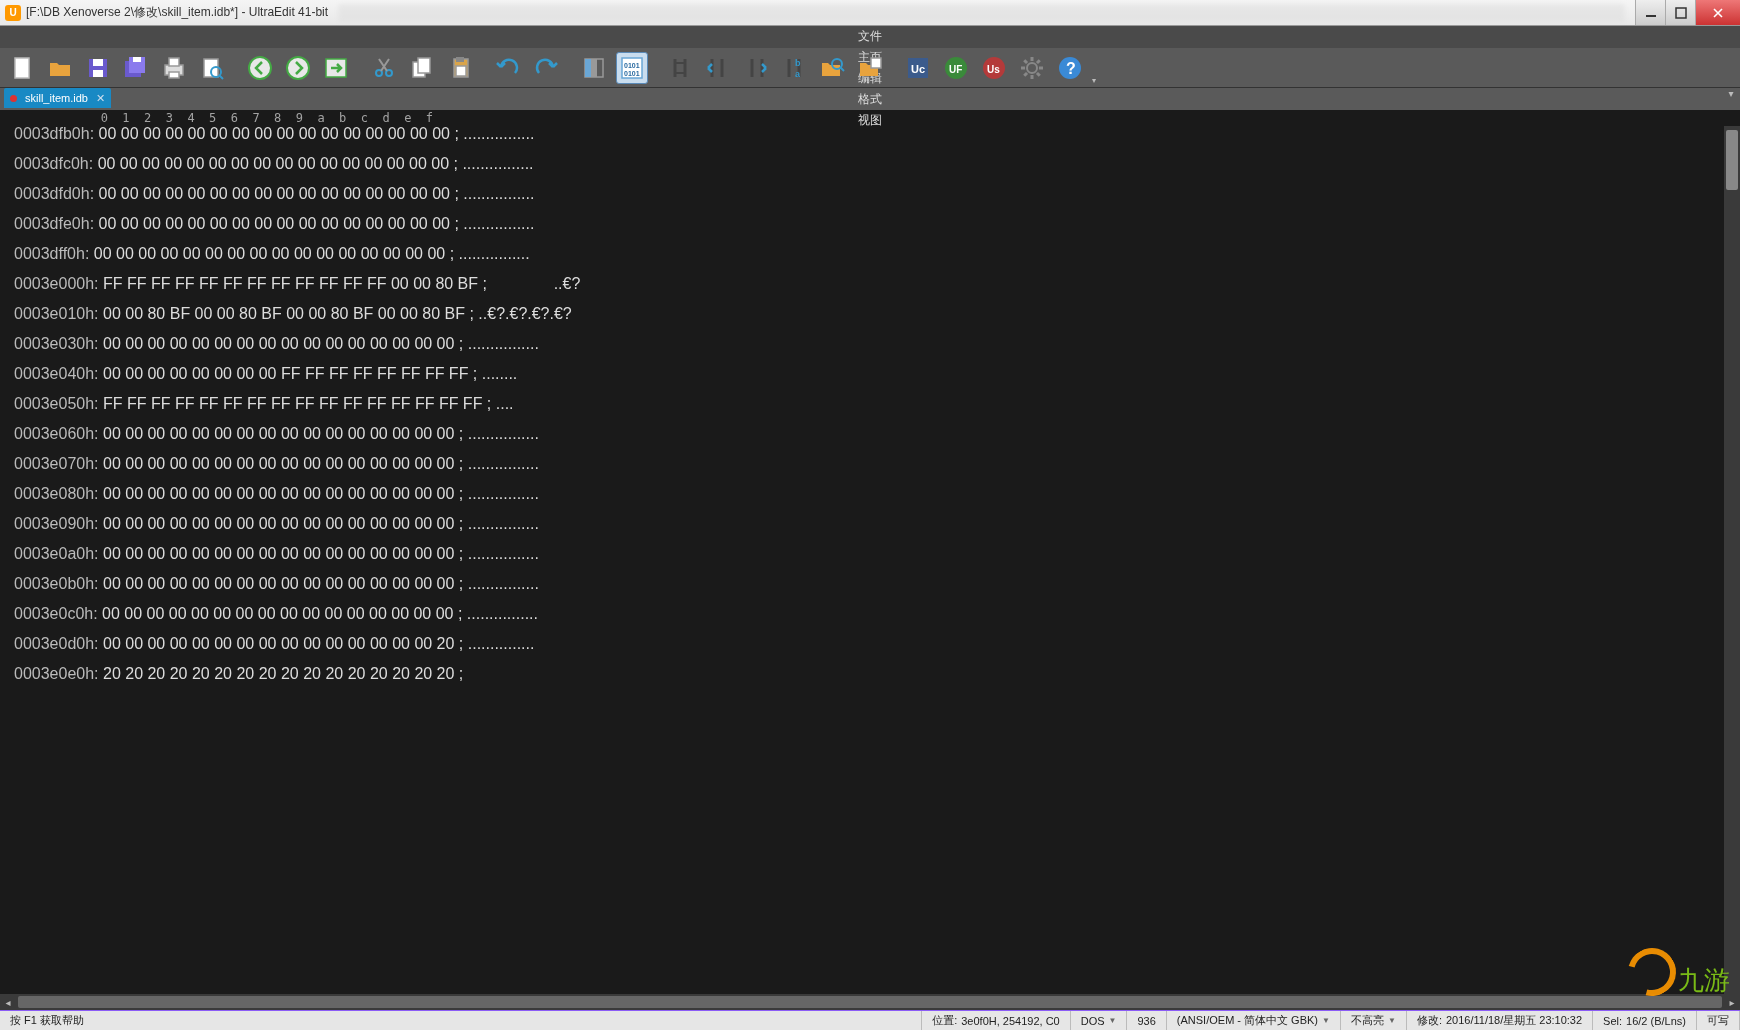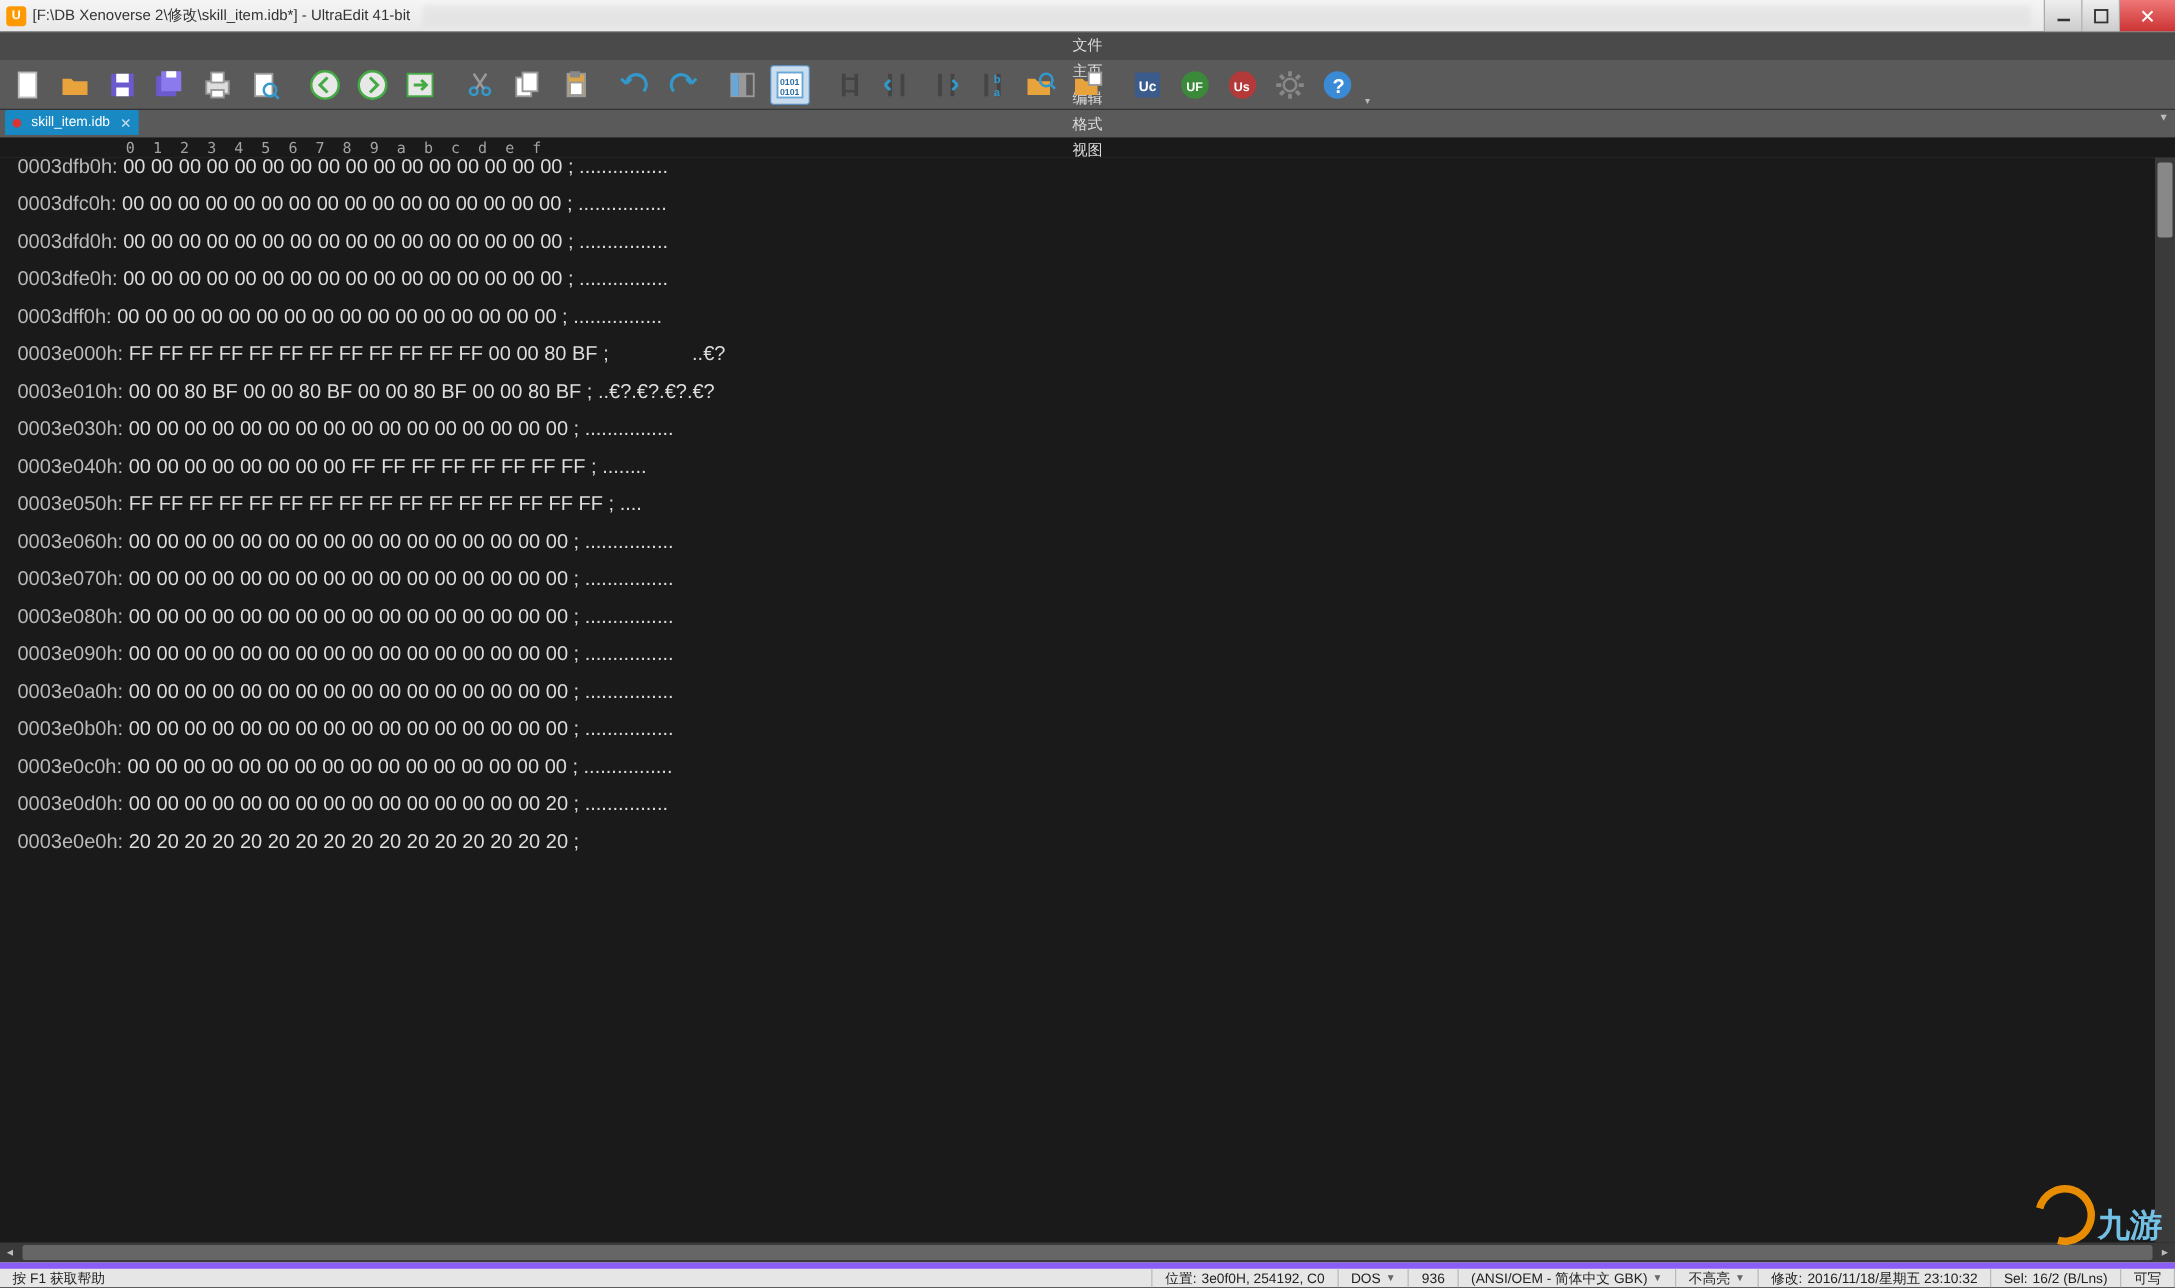--- a/index.html
+++ b/index.html
@@ -61,7 +61,7 @@
 
 .watermark { position:absolute; right:10px; bottom:26px; width:120px; height:60px; opacity:.9; pointer-events:none;}
 .watermark .ring { width:48px; height:48px; border:6px solid #f90; border-radius:50%; border-left-color:transparent; transform:rotate(-30deg); position:absolute; right:54px; top:4px;}
-.watermark .txt { position:absolute; right:0; bottom:6px; font-size:26px; font-weight:bold; color:#7dd3fc; font-family:"Microsoft YaHei";}
+.watermark .txt { position:absolute; right:0; bottom:6px; font-size:26px; font-weight:normal; color:#84cc16; font-family:"Microsoft YaHei";}
 
 svg { display:block;}
 </style>

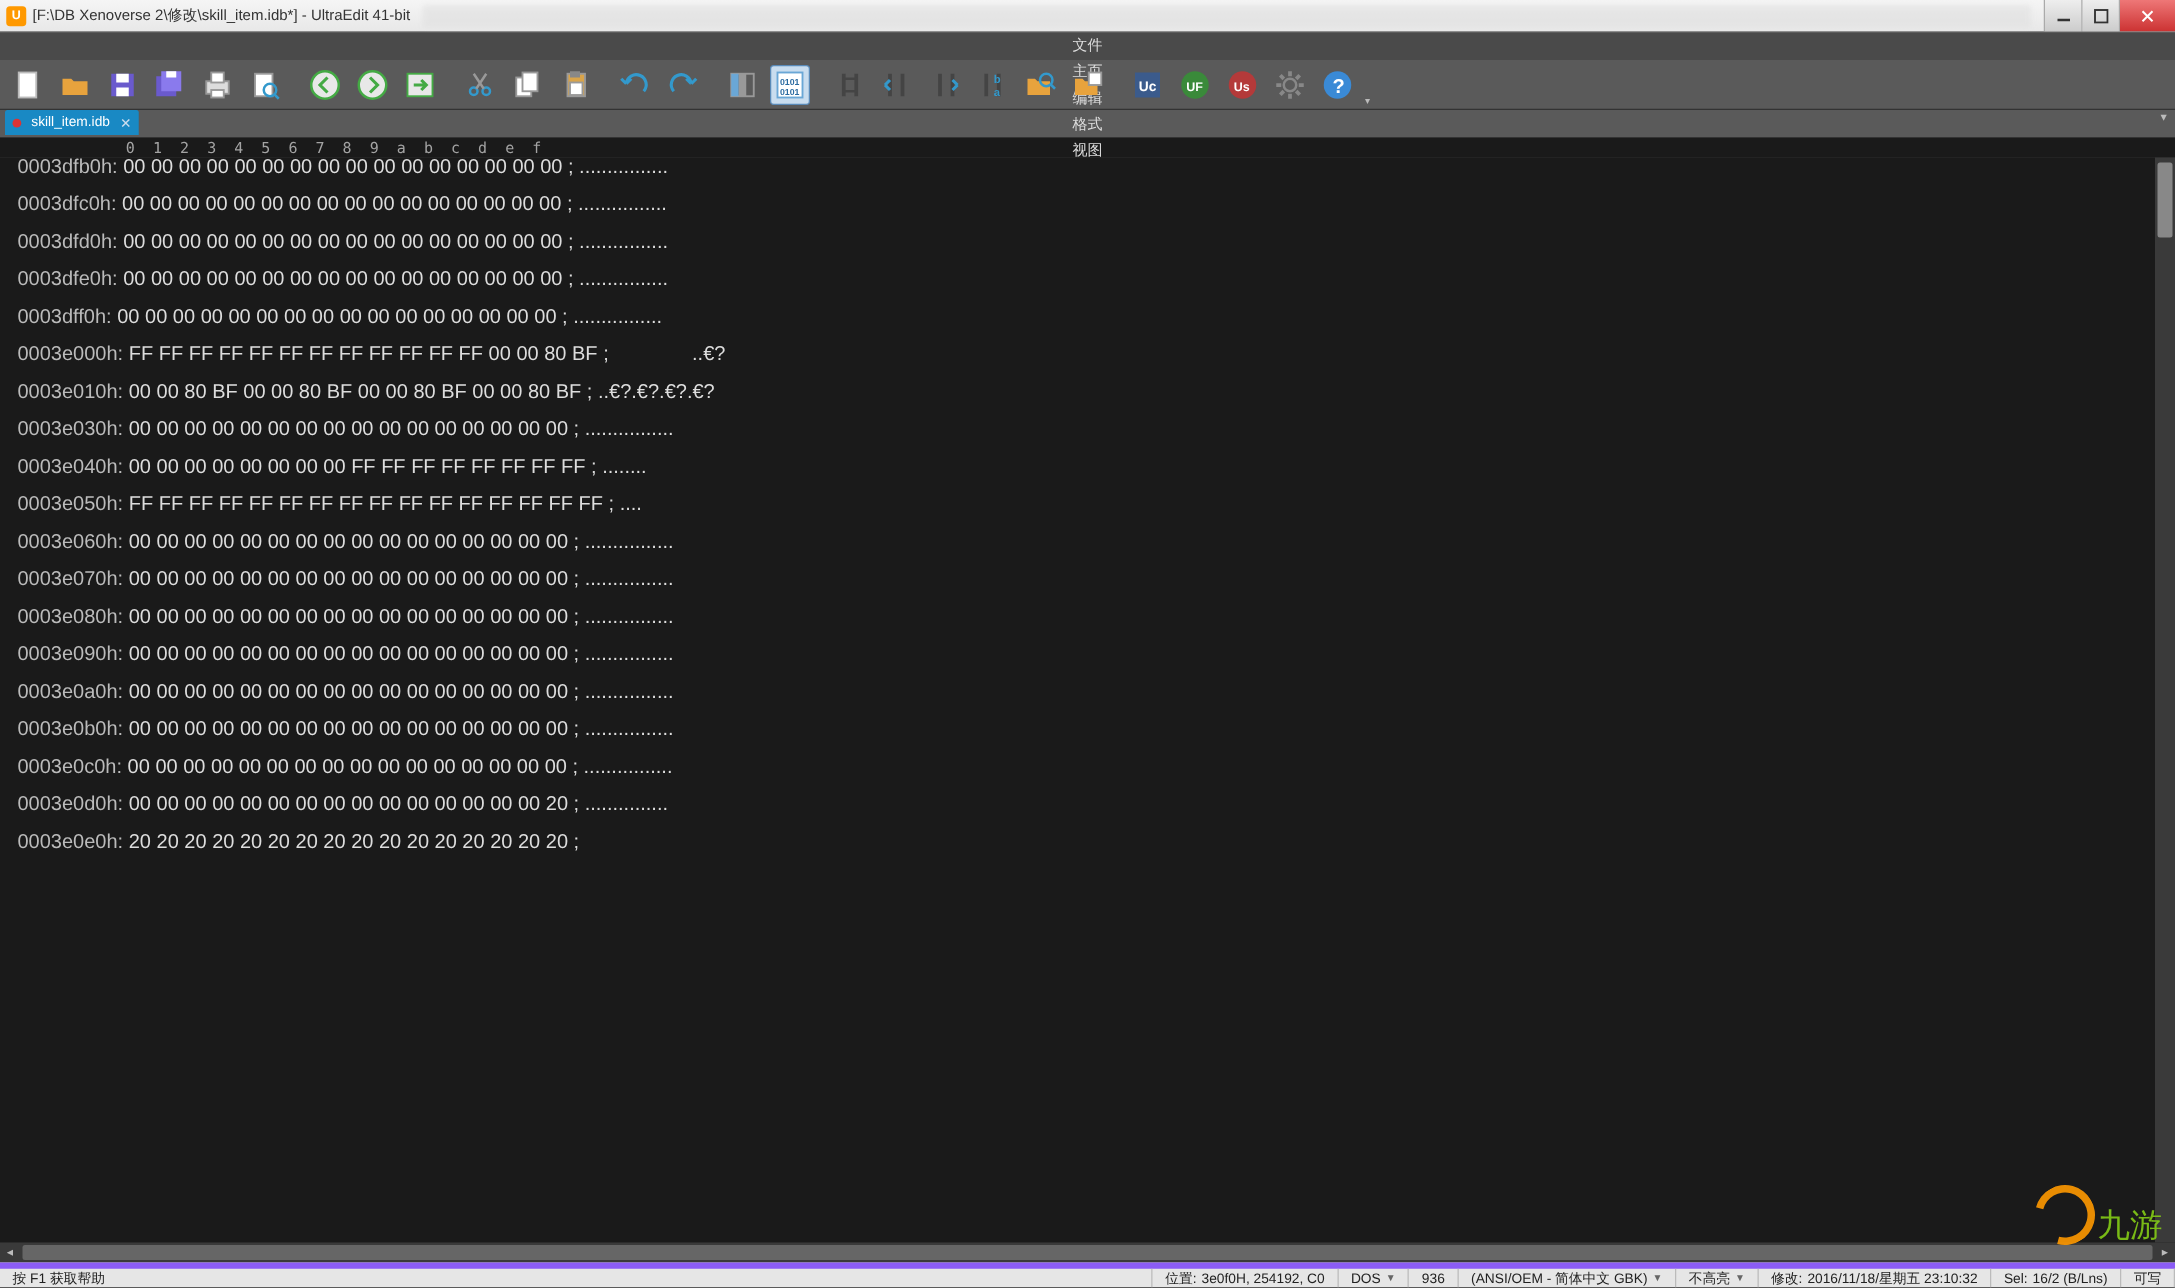--- a/index.html
+++ b/index.html
@@ -53,7 +53,7 @@
 .hscroll-row .hthumb { position:absolute; left:0; top:0; bottom:0; width:100%; background:#666; border-radius:2px;}
 
 
-.statusbar { height:20px; background:#e6e6e6; display:flex; align-items:center; font-size:11px; color:#222; border-top:5px solid #8b5cf6;}
+.statusbar { height:20px; background:#e6e6e6; display:flex; align-items:center; font-size:11px; color:#222; border-top:1px solid #8b5cf6;}
 .statusbar .cell { padding:0 10px; border-right:1px solid #bbb; height:100%; display:flex; align-items:center; gap:4px; white-space:nowrap;}
 .statusbar .grow { flex:1; }
 .statusbar .dd { font-size:8px; color:#666; }

